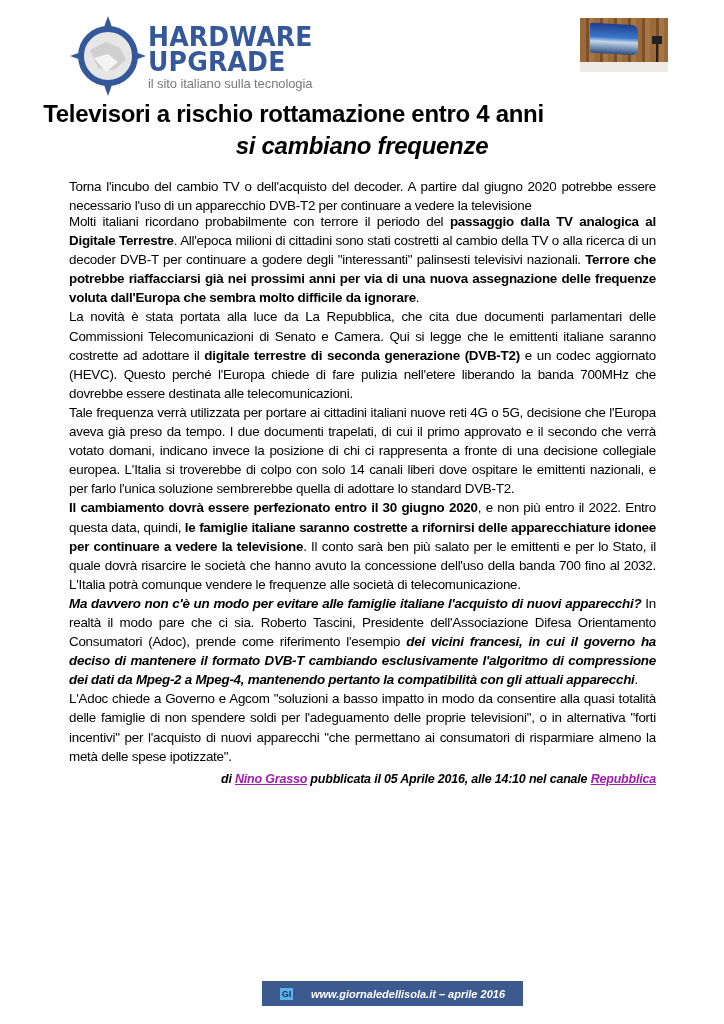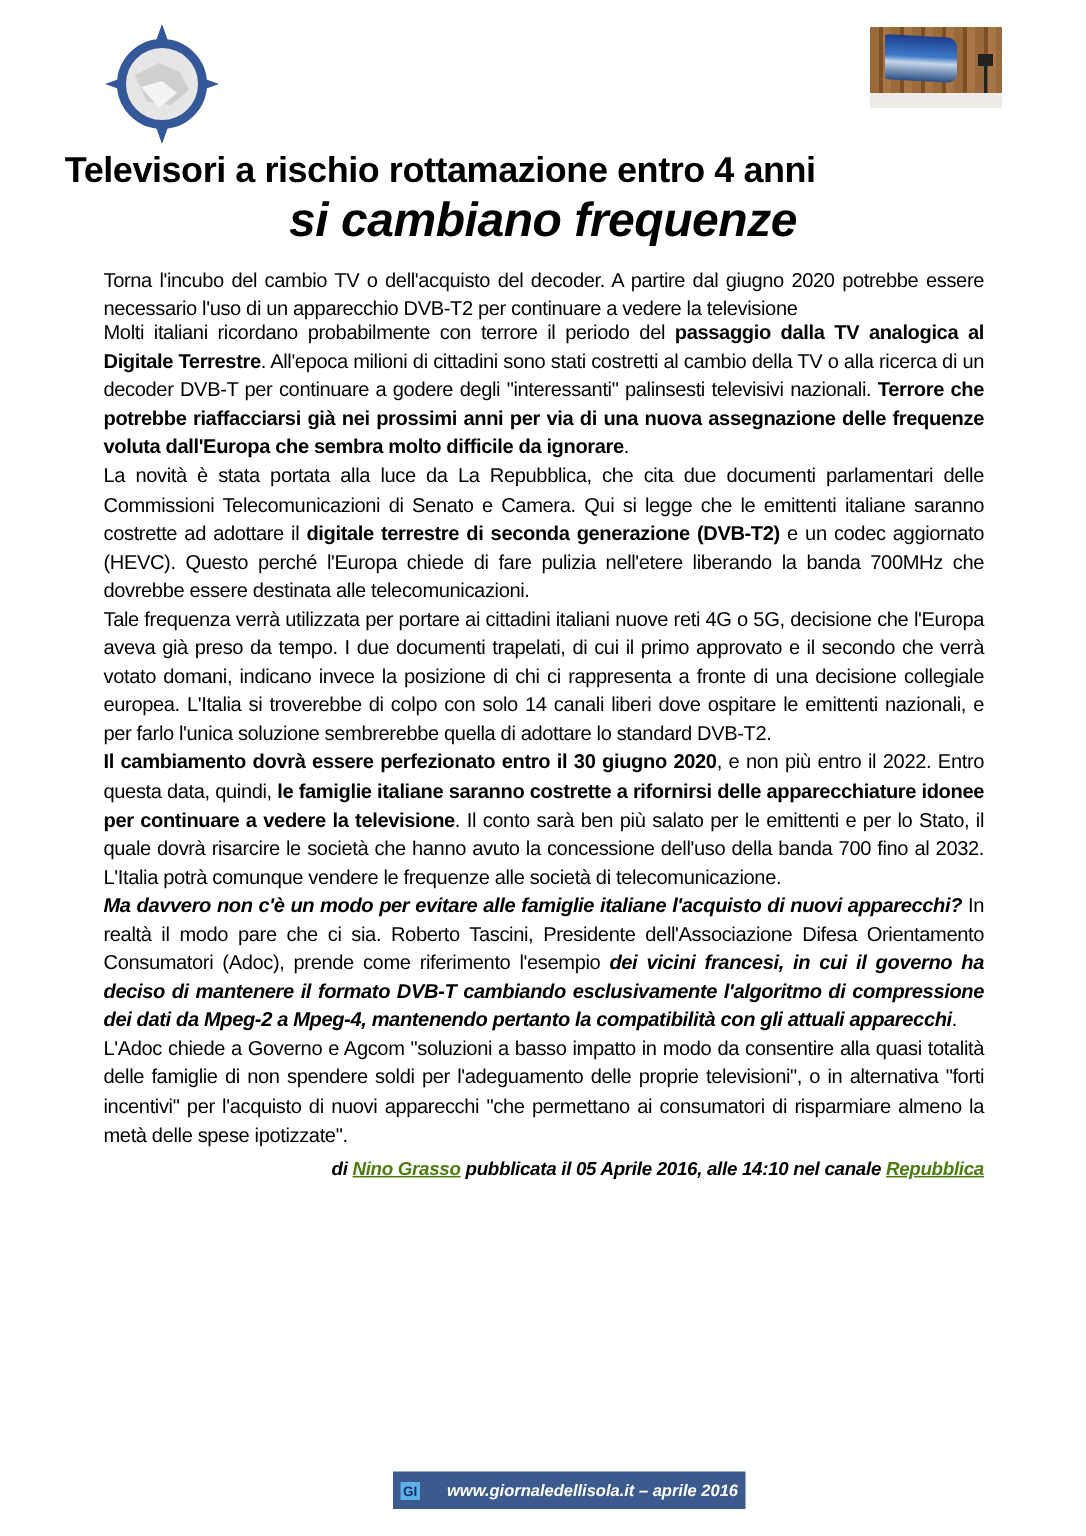--- a/index.html
+++ b/index.html
@@ -53,6 +53,11 @@
     <path d="M22 36 L38 28 L52 34 L58 46 L46 56 L30 54 Z" fill="#cfcfcf"></path>
     <path d="M26 44 L40 40 L50 48 L38 58 Z" fill="#f4f4f4"></path>
   </svg>
+  <div class="brand">
+    <div class="brand-line">HARDWARE</div>
+    <div class="brand-line">UPGRADE</div>
+    <div class="brand-tag">il sito italiano sulla tecnologia</div>
+  </div>
 </div>
 
 <div class="thumb">

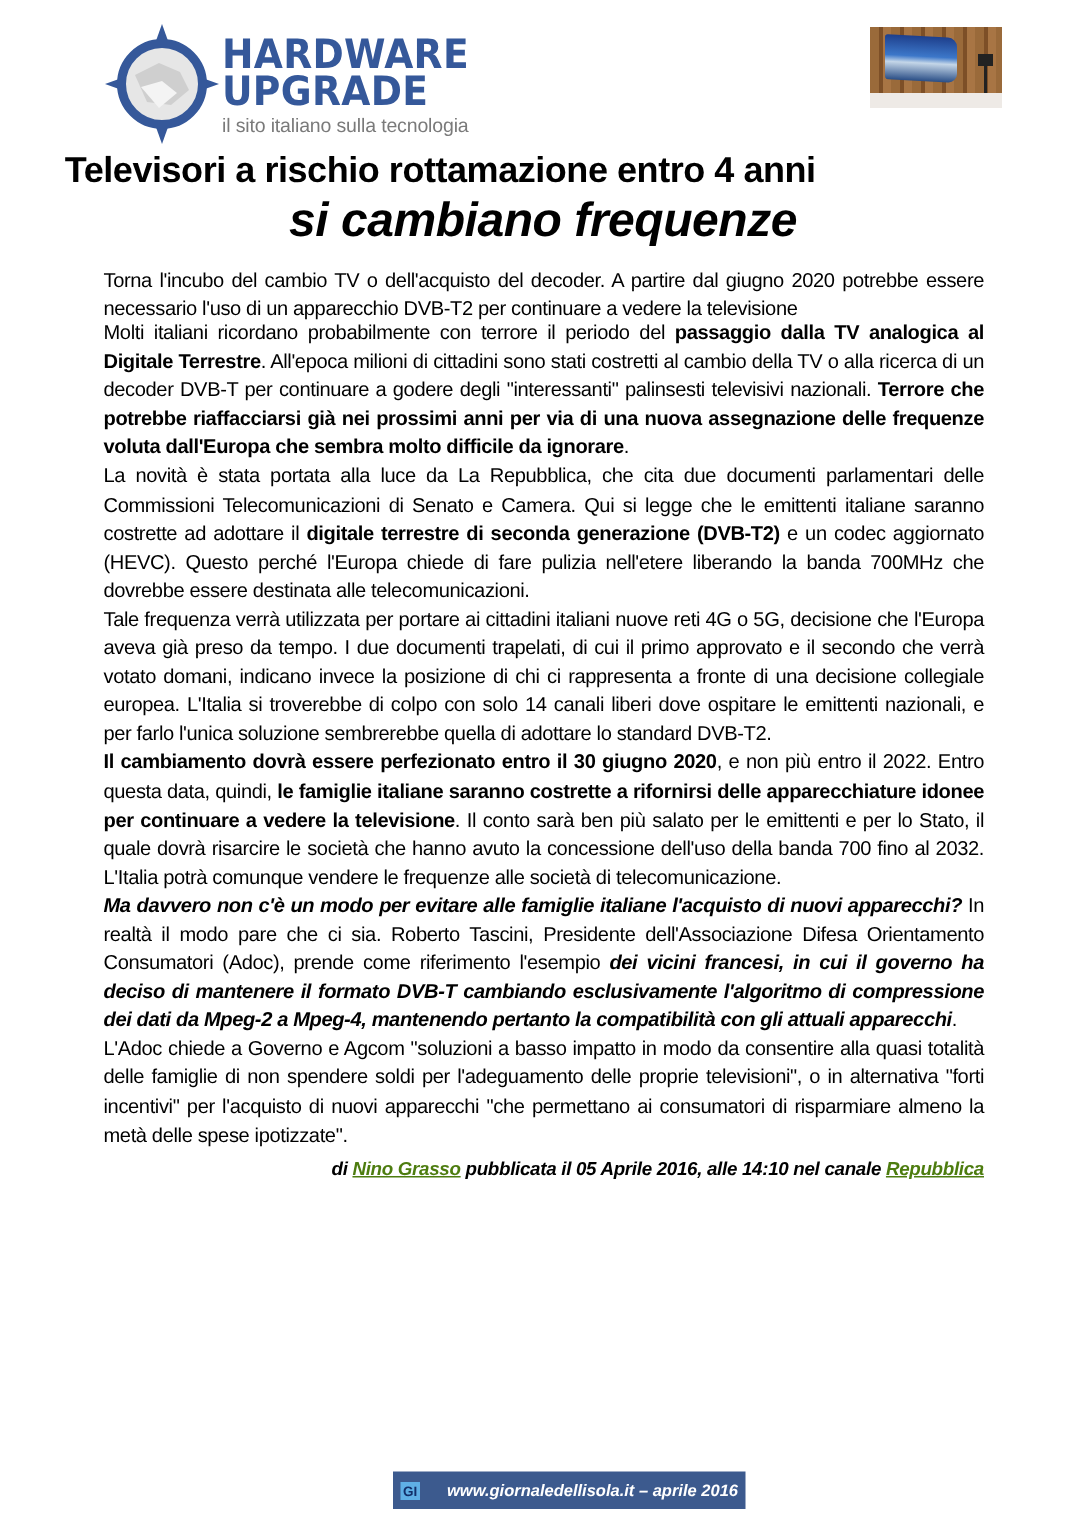--- a/index.html
+++ b/index.html
@@ -24,7 +24,7 @@
   .title { position:absolute; left:0; width:587px; text-align:center; top:98px;
            font-size:24px; font-weight:bold; line-height:32px; letter-spacing:-0.3px; }
   .subtitle { position:absolute; left:0; width:724px; text-align:center; top:130px;
-              font-size:32px; font-weight:bold; font-style:italic; line-height:32px; letter-spacing:-0.3px; }
+              font-size:24px; font-weight:bold; font-style:italic; line-height:32px; letter-spacing:-0.3px; }
 
   .lead { position:absolute; left:69px; top:177px; width:587px; font-weight:normal;
           font-size:13.4px; line-height:19px; text-align:justify; letter-spacing:-0.25px; }

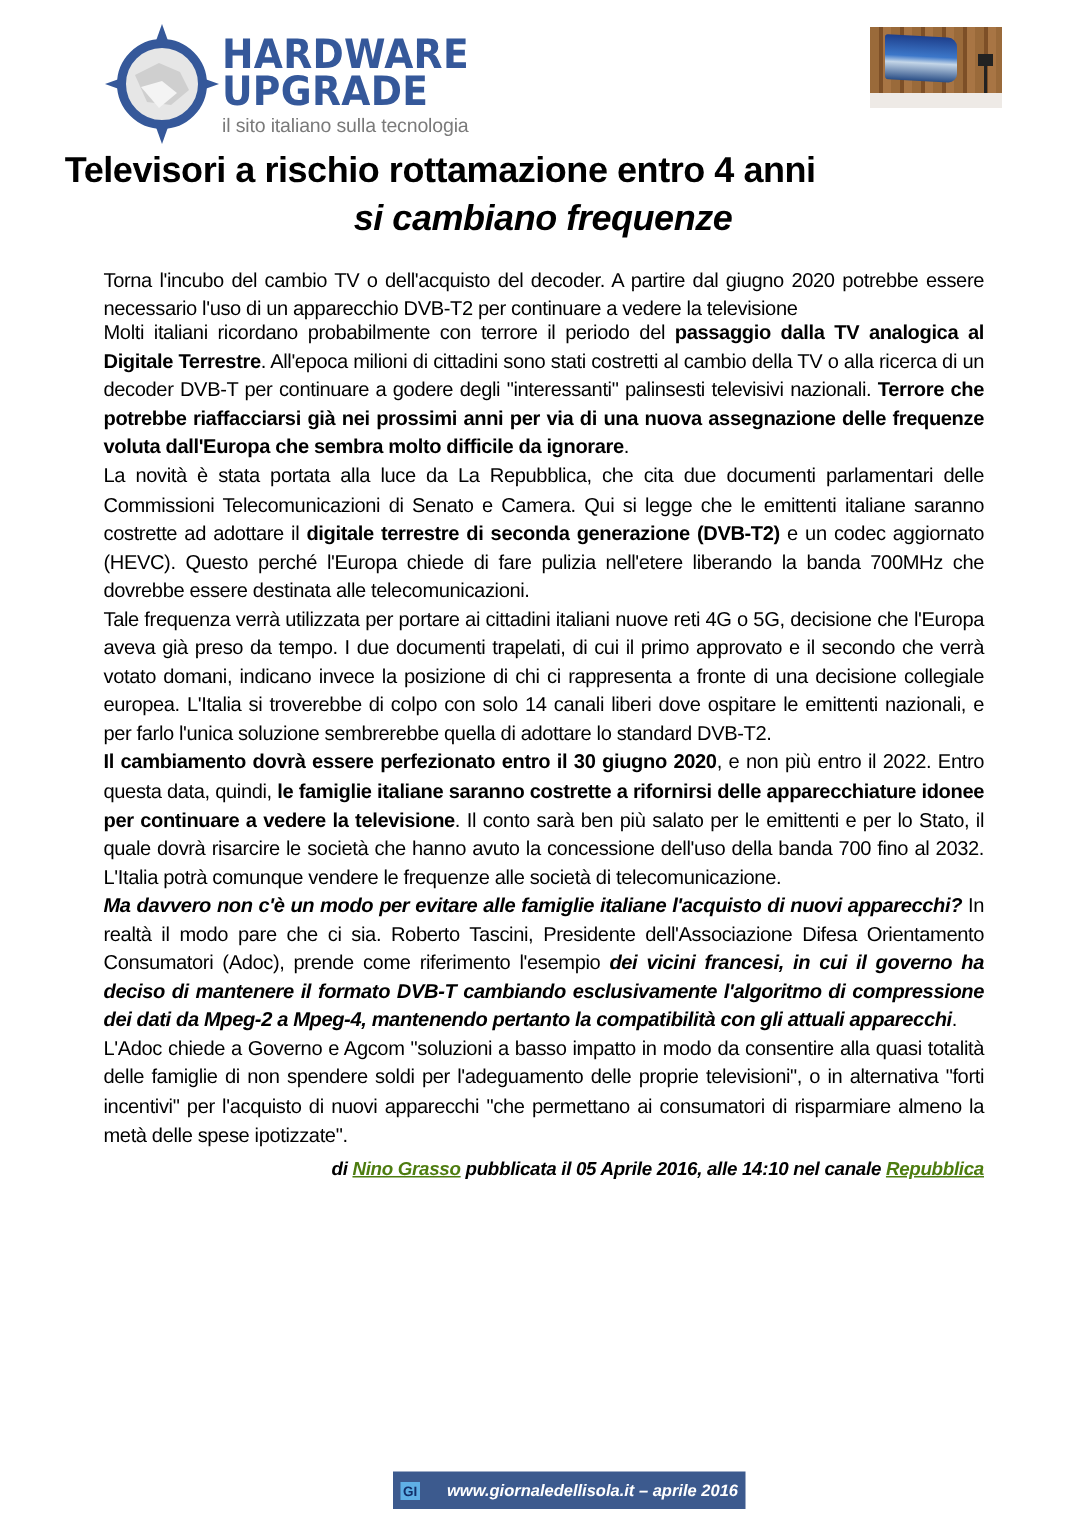--- a/index.html
+++ b/index.html
@@ -33,7 +33,7 @@
   .article p { margin:0; }
   .byline { position:absolute; right:68px; top:772px; font-size:12.5px; font-weight:bold;
             font-style:italic; letter-spacing:-0.2px; }
-  .byline a { color:#4d7c0f; text-decoration:underline; }
+  .byline a { color:#a21caf; text-decoration:underline; }
   .footer { position:absolute; left:262px; top:981px; width:235px; height:25px; background:#3c5a8e;
             color:#fff; font-size:11px; font-weight:bold; font-style:italic; display:flex;
             align-items:center; justify-content:center; gap:18px; }

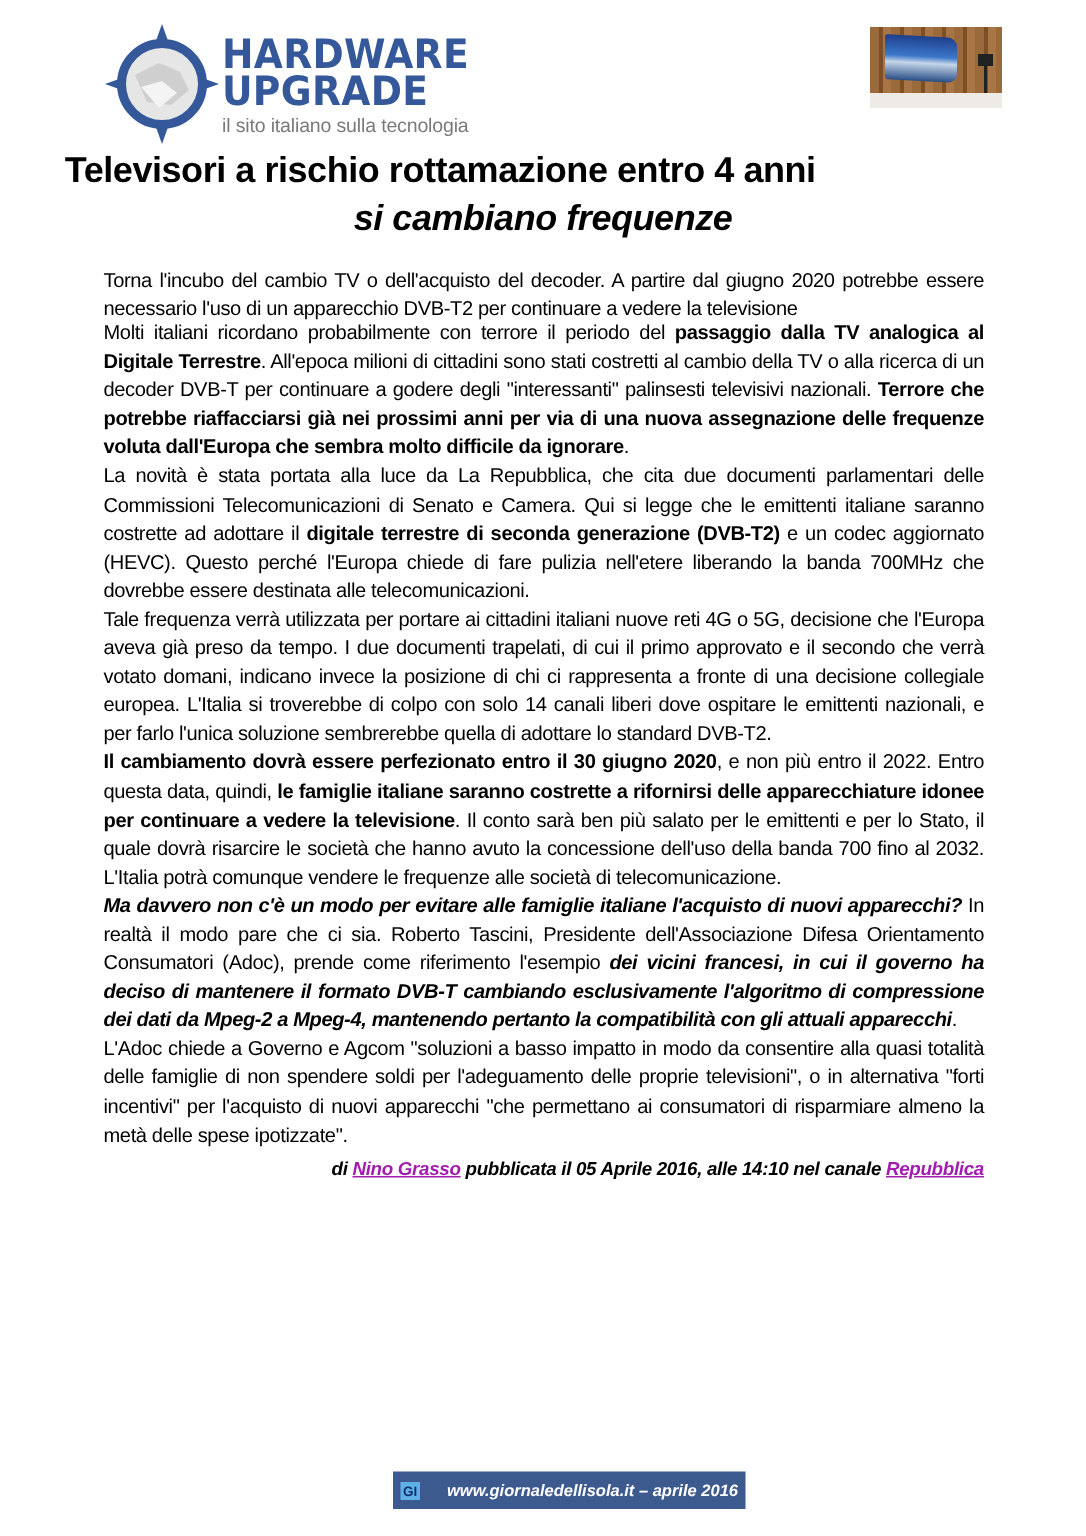--- a/index.html
+++ b/index.html
@@ -34,7 +34,7 @@
   .byline { position:absolute; right:68px; top:772px; font-size:12.5px; font-weight:bold;
             font-style:italic; letter-spacing:-0.2px; }
   .byline a { color:#a21caf; text-decoration:underline; }
-  .footer { position:absolute; left:262px; top:981px; width:235px; height:25px; background:#3c5a8e;
+  .footer { position:absolute; left:262px; top:981px; width:261px; height:25px; background:#3c5a8e;
             color:#fff; font-size:11px; font-weight:bold; font-style:italic; display:flex;
             align-items:center; justify-content:center; gap:18px; }
   .gi { display:inline-block; width:13px; height:12px; background:#5fb0e6; color:#12306a;

